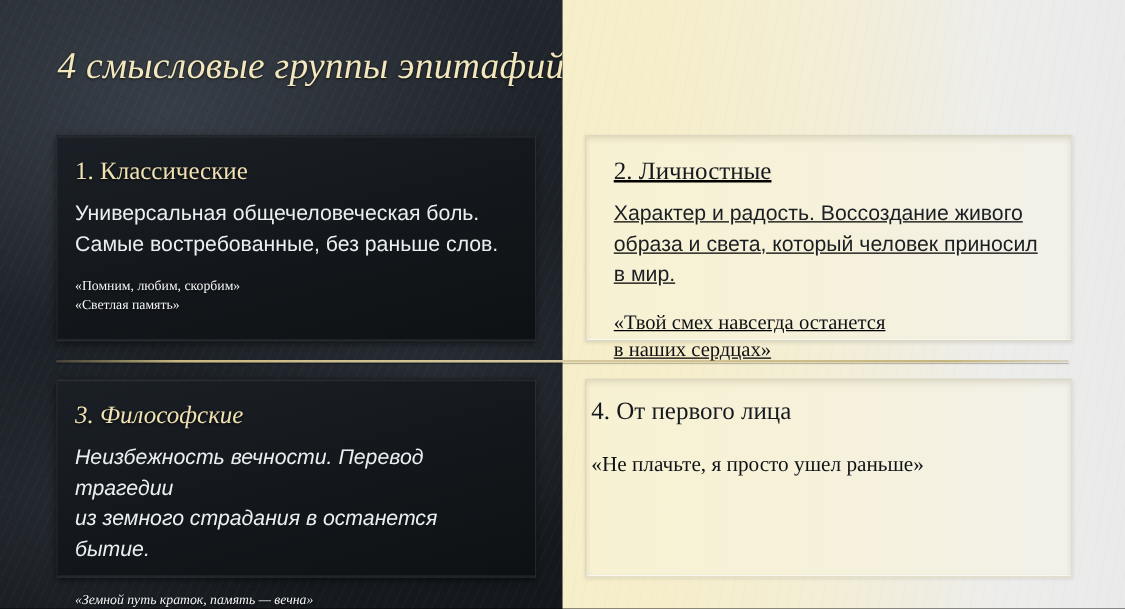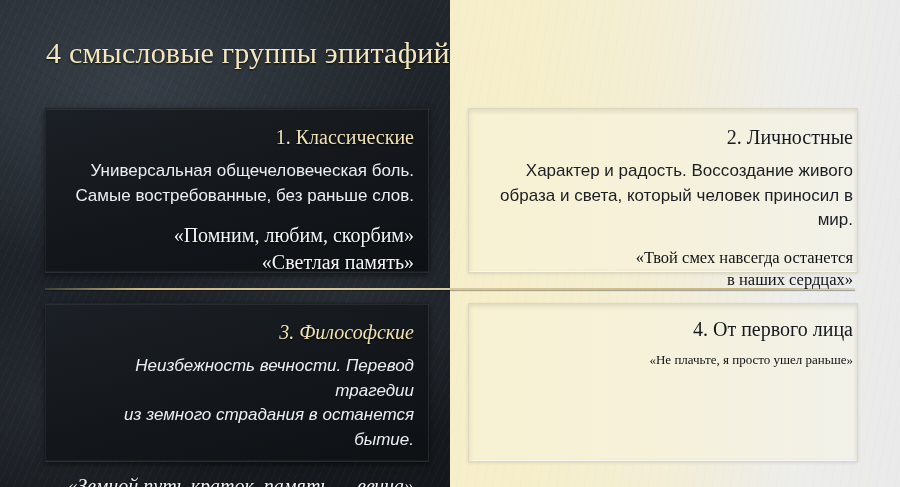--- a/index.html
+++ b/index.html
@@ -61,6 +61,7 @@
     position: absolute;
     top: 0; height: 46px;
     overflow: hidden;
+    font-style: italic;
   }
   .title-clip.left  { left: 0;     width: 450px; }
   .title-clip.right { left: 450px; width: 450px; }

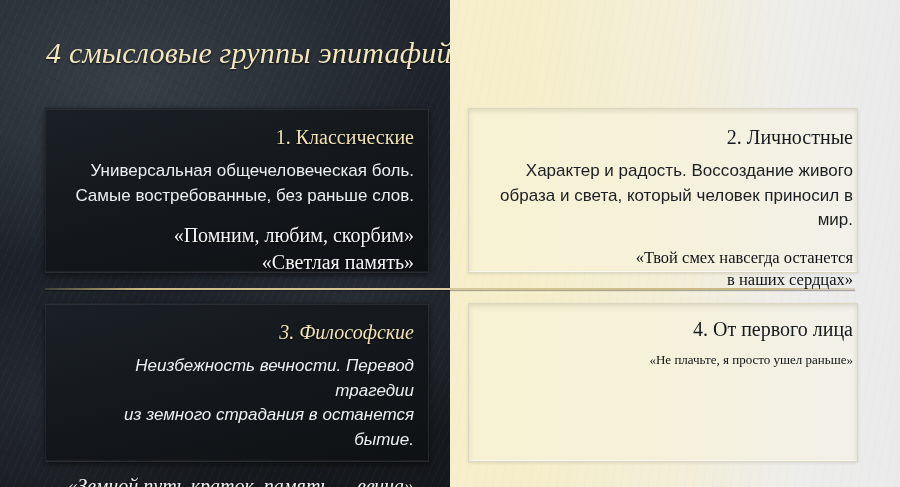--- a/index.html
+++ b/index.html
@@ -95,7 +95,7 @@
   .card {
     position: absolute;
     box-sizing: border-box;
-    text-align: right;
+    text-align: left;
   }
   .card.dark {
     background: linear-gradient(165deg, #1b2026 0%, #13171b 55%, #0e1114 100%);

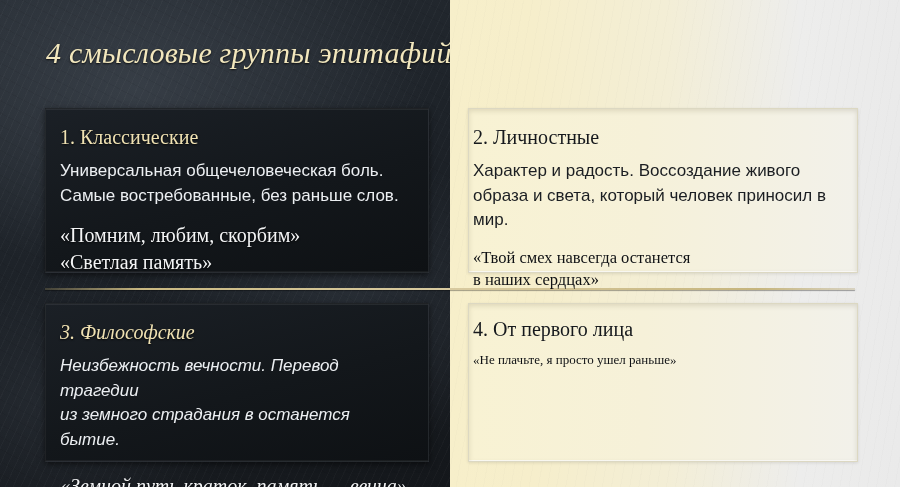--- a/index.html
+++ b/index.html
@@ -151,7 +151,7 @@
 
   
   #card-1 { left: 45px;  top: 108px; width: 384px; height: 165px; padding: 17px 14px 0; }
-  #card-2 { left: 468px; top: 108px; width: 390px; height: 165px; padding: 17px 4px 0; }
+  #card-2 { left: 468px; top: 108px; width: 390px; height: 165px; padding: 17px 22px 0; text-decoration: underline; }
   #card-3 { left: 45px;  top: 303px; width: 384px; height: 159px; padding: 17px 14px 0; font-style: italic; }
   #card-4 { left: 468px; top: 303px; width: 390px; height: 159px; padding: 14px 4px 0; }
 

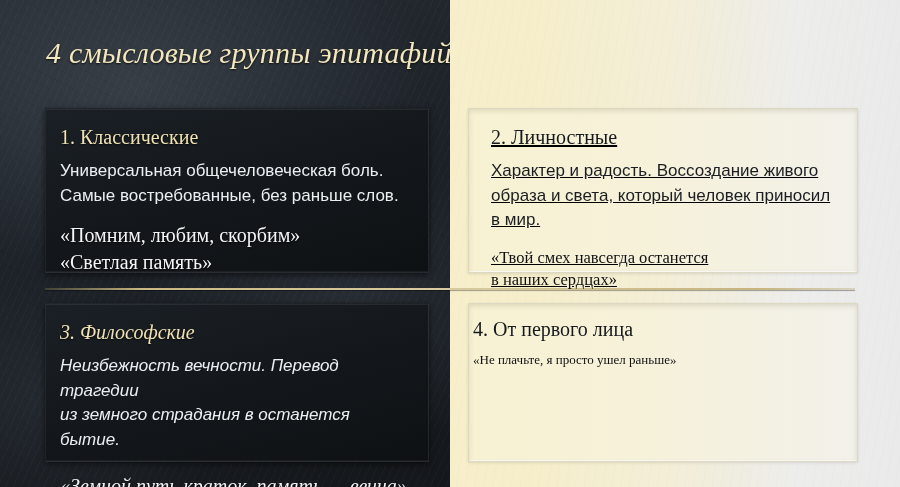--- a/index.html
+++ b/index.html
@@ -139,7 +139,7 @@
 
   .card-quote {
     font-family: "Liberation Serif", serif;
-    font-size: 20px;
+    font-size: 11px;
     line-height: 1.35;
     margin: 14px 0 0 0;
   }

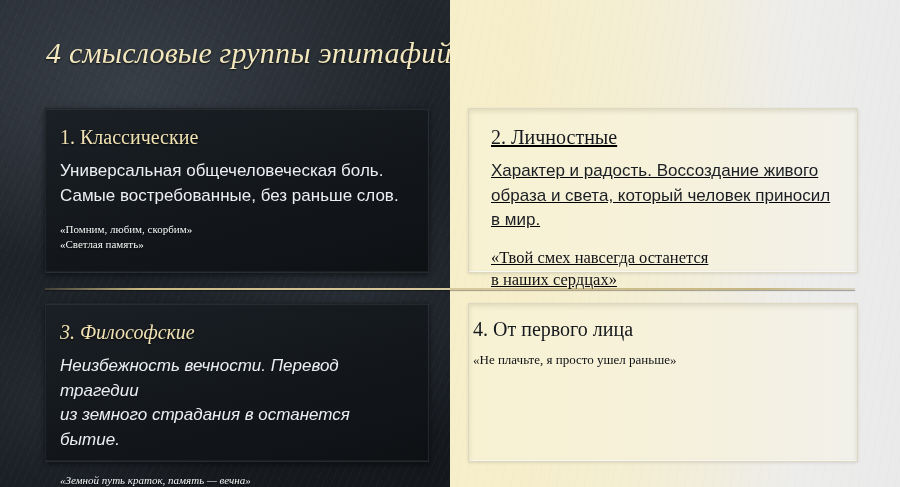--- a/index.html
+++ b/index.html
@@ -156,7 +156,7 @@
   #card-4 { left: 468px; top: 303px; width: 390px; height: 159px; padding: 14px 4px 0; }
 
   #card-3 .card-quote { margin-top: 20px; }
-  #card-4 .card-quote { margin-top: 10px; font-size: 13px; }
+  #card-4 .card-quote { margin-top: 20px; font-size: 17px; }
   #card-2 .card-quote { font-size: 16.5px; }
 </style>
 </head>

